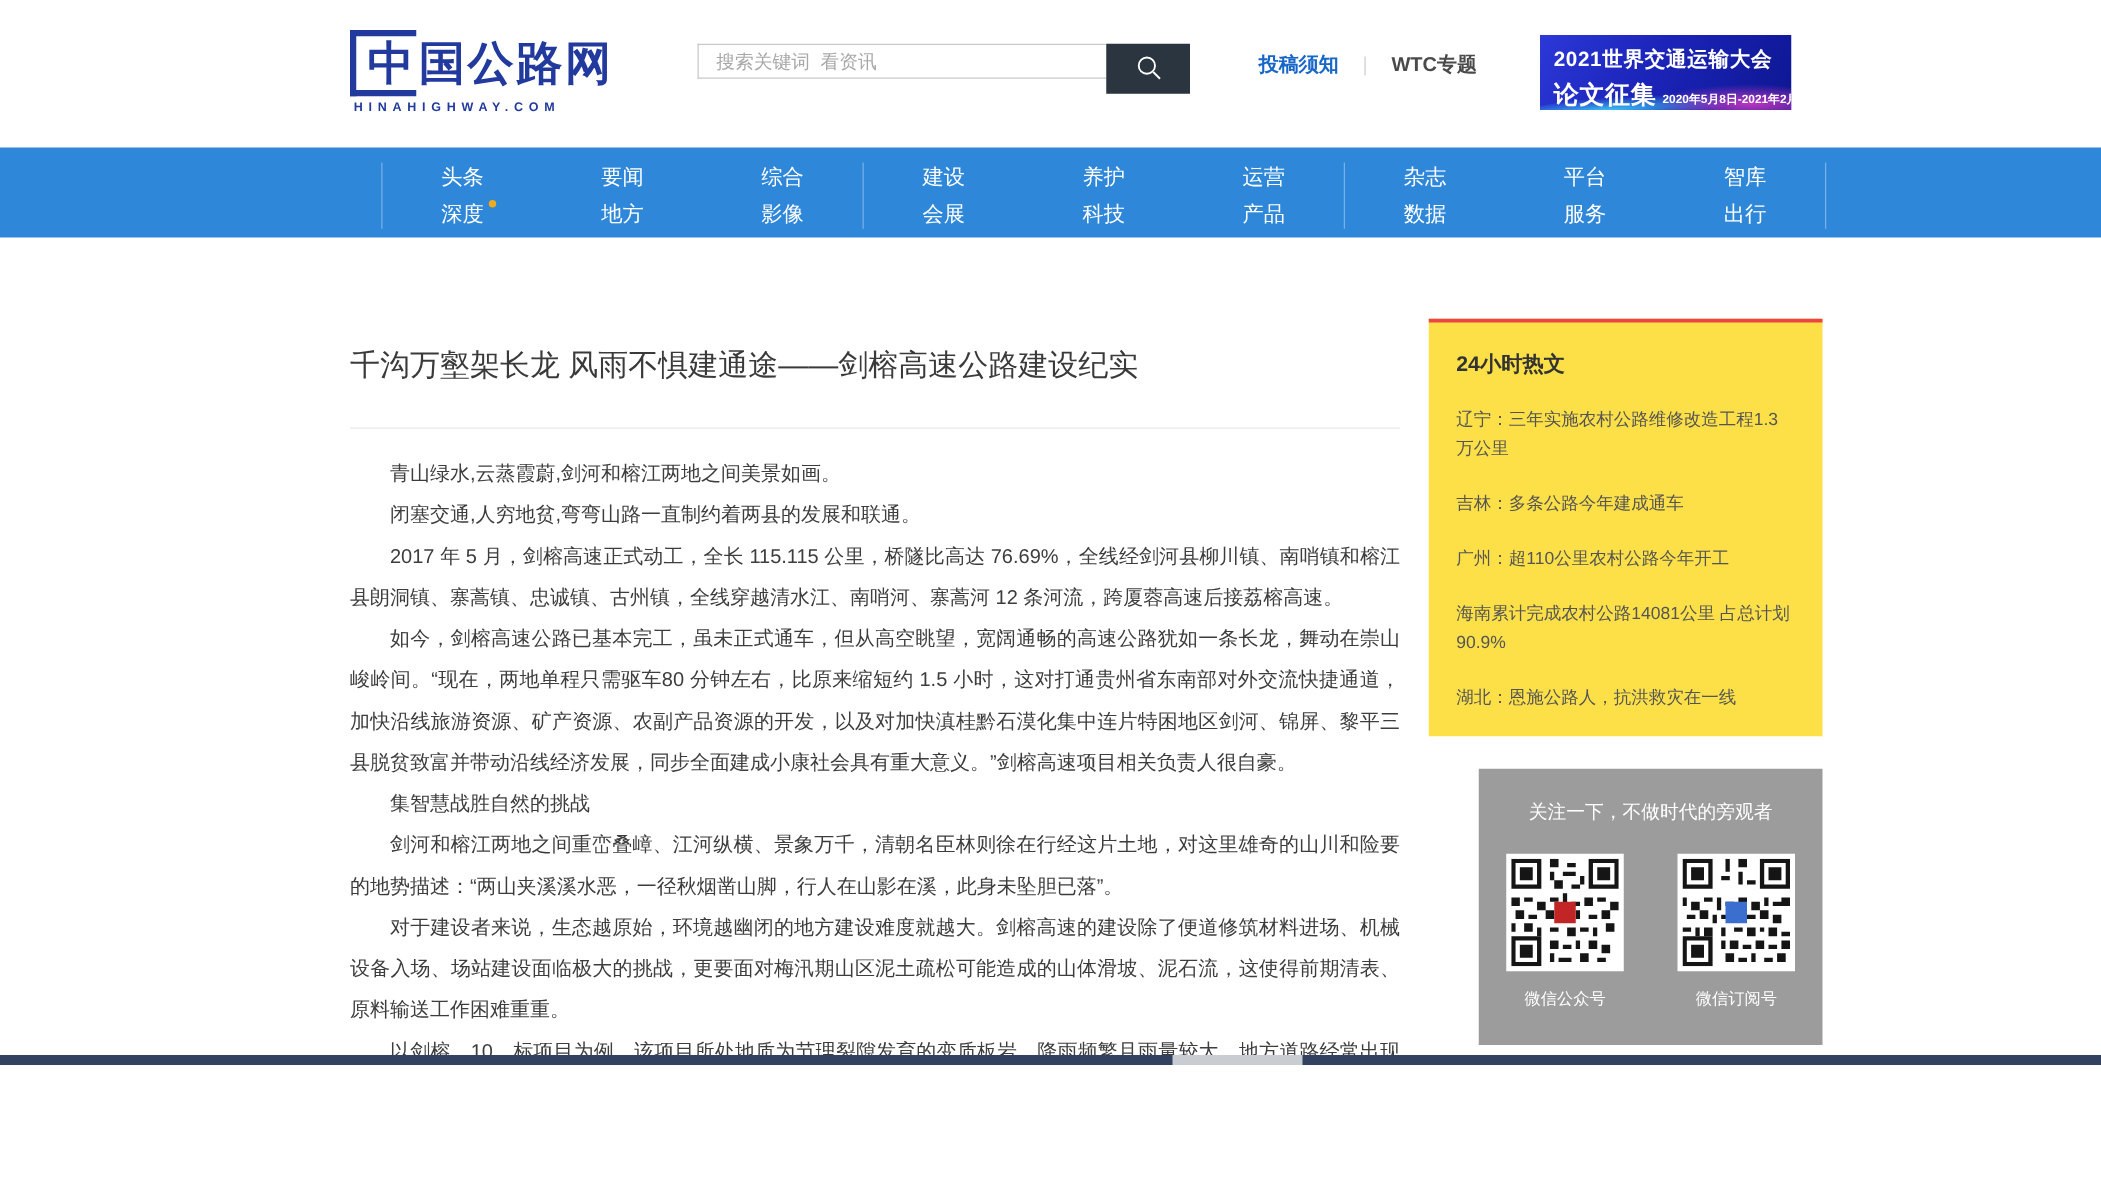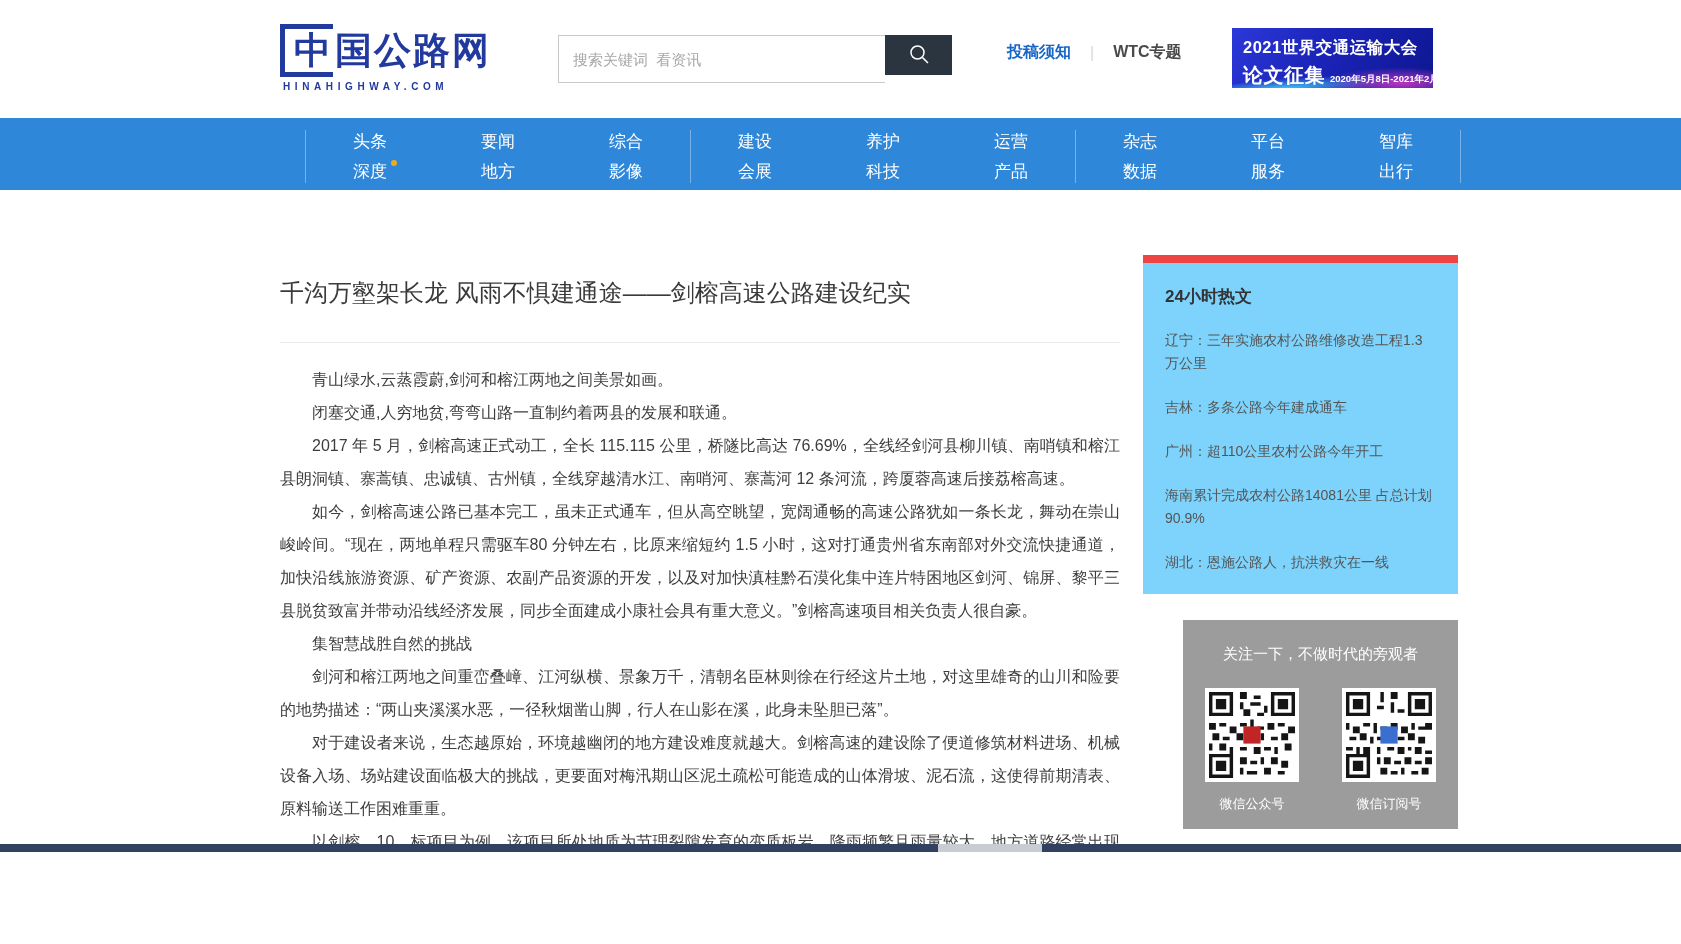--- a/index.html
+++ b/index.html
@@ -19,7 +19,7 @@
   .logo-sub { color:#223a9e; font-size:10px; font-weight:700; letter-spacing:4.6px; margin-top:4px; margin-left:3px; }
 
   .search-wrap { position:absolute; left:558px; top:35px; display:flex; }
-  .search-input { width:327px; height:48px; border:1px solid #c9c9c9; border-right:none; padding:0 14px; font-size:15px; color:#333; outline:none; font-family:inherit; }
+  .search-input { width:327px; height:28px; border:1px solid #c9c9c9; border-right:none; padding:0 14px; font-size:15px; color:#333; outline:none; font-family:inherit; }
   .search-input::placeholder { color:#a8a8a8; }
   .search-btn { width:67px; height:40px; background:#2b3540; border:none; display:flex; align-items:center; justify-content:center; cursor:pointer; }
 

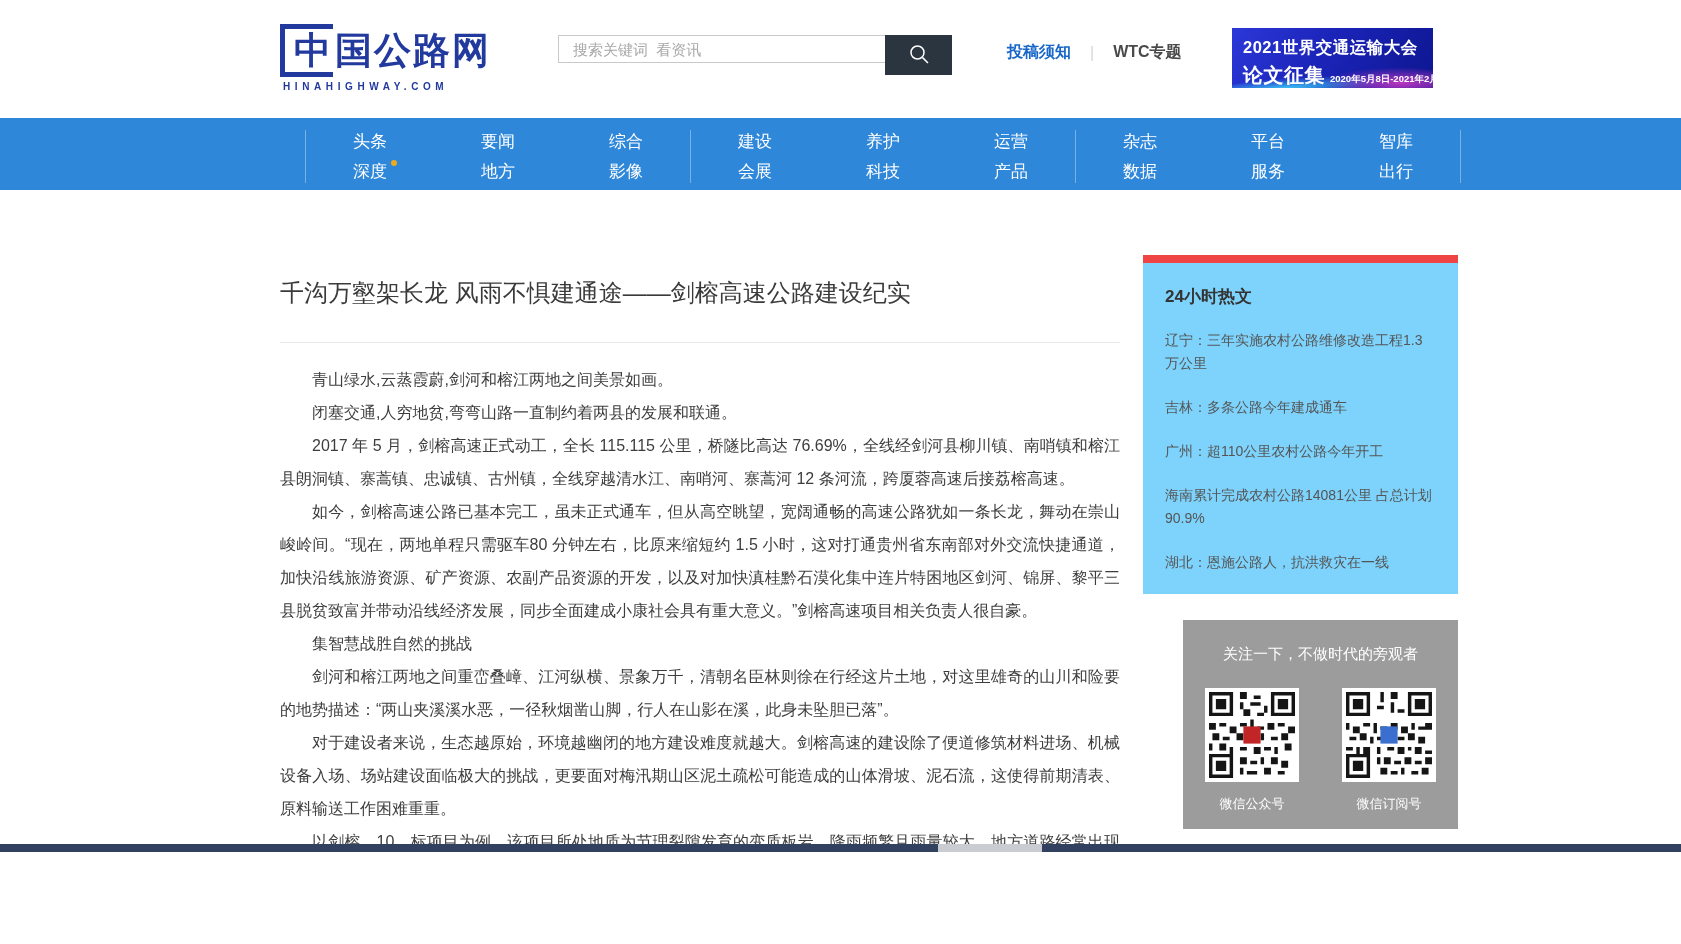--- a/index.html
+++ b/index.html
@@ -64,7 +64,7 @@
 
   
   .sidebar { position:absolute; left:1143px; top:65px; width:315px; }
-  .hot-box { background:#7dd3fc; border-top:8px solid #ef4444; padding:22px 22px 20px; }
+  .hot-box { background:#fde047; border-top:3px solid #ef4444; padding:22px 22px 20px; }
   .hot-title { font-size:17px; font-weight:700; color:#333; }
   .hot-item { margin-top:21px; font-size:14px; line-height:23px; color:#555; cursor:pointer; }
 

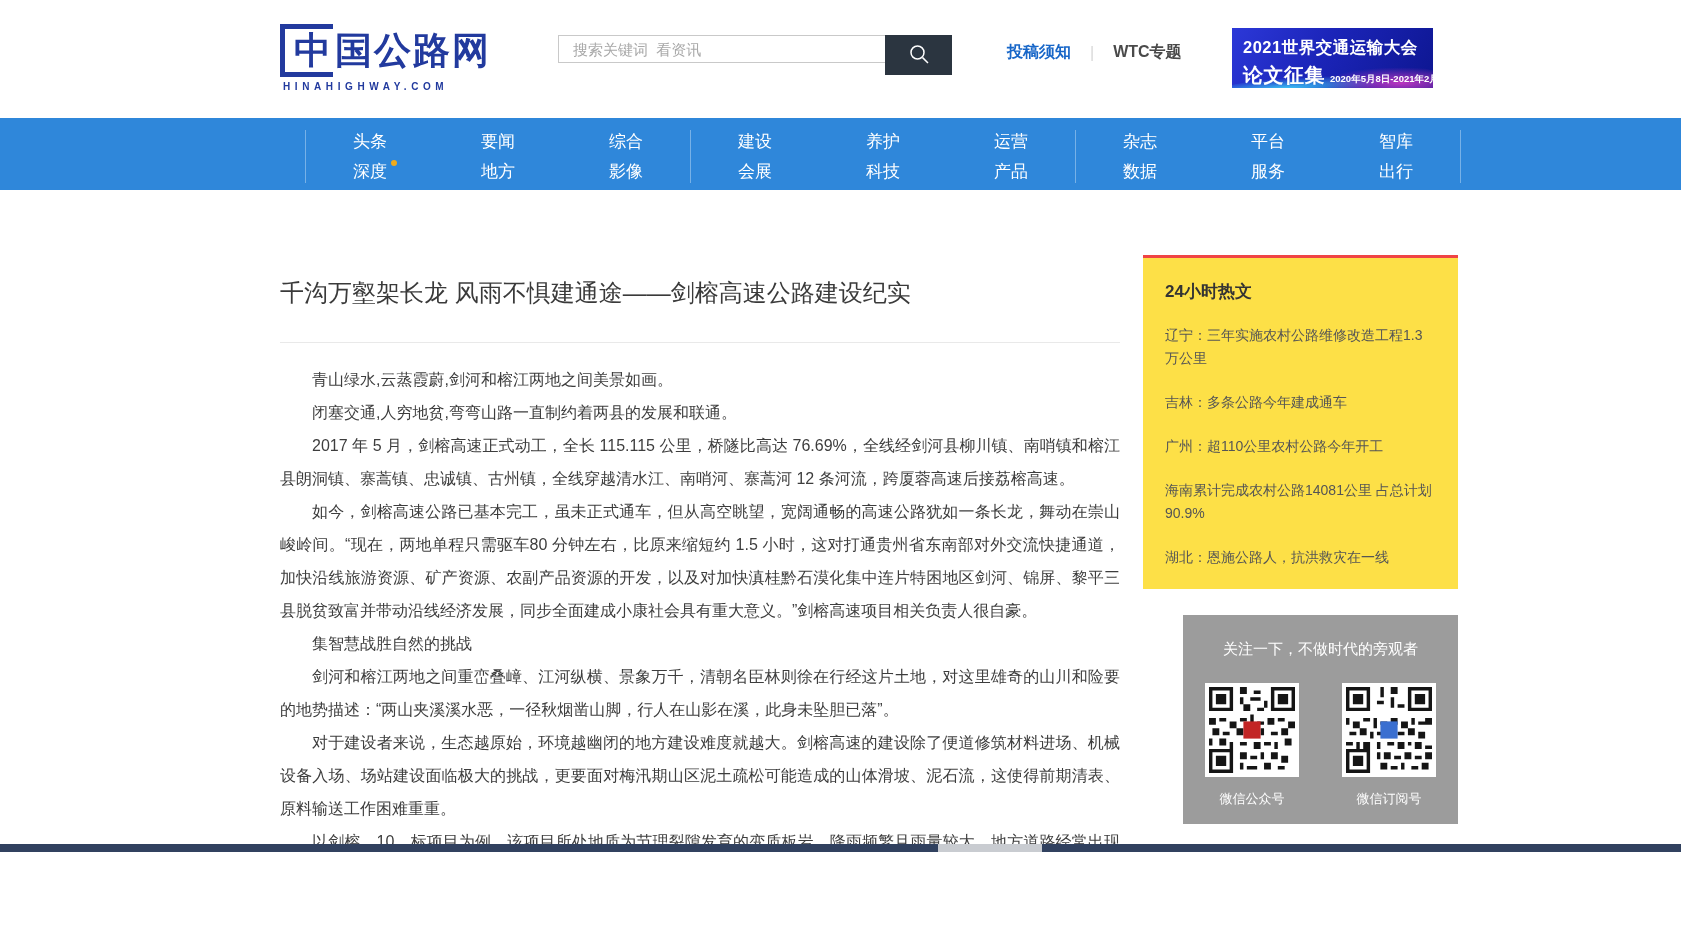--- a/index.html
+++ b/index.html
@@ -68,7 +68,7 @@
   .hot-title { font-size:17px; font-weight:700; color:#333; }
   .hot-item { margin-top:21px; font-size:14px; line-height:23px; color:#555; cursor:pointer; }
 
-  .follow-box { margin-top:26px; background:#9c9c9c; padding:25px 0 16px; text-align:center;margin-left:40px; }
+  .follow-box { margin-top:26px; background:#9c9c9c; padding:25px 0 28px; text-align:center;margin-left:40px; }
   .follow-title { color:#fff; font-size:15px; }
   .qr-row { display:flex; justify-content:center; gap:43px; margin-top:24px; }
   .qr-cell { display:flex; flex-direction:column; align-items:center; }

